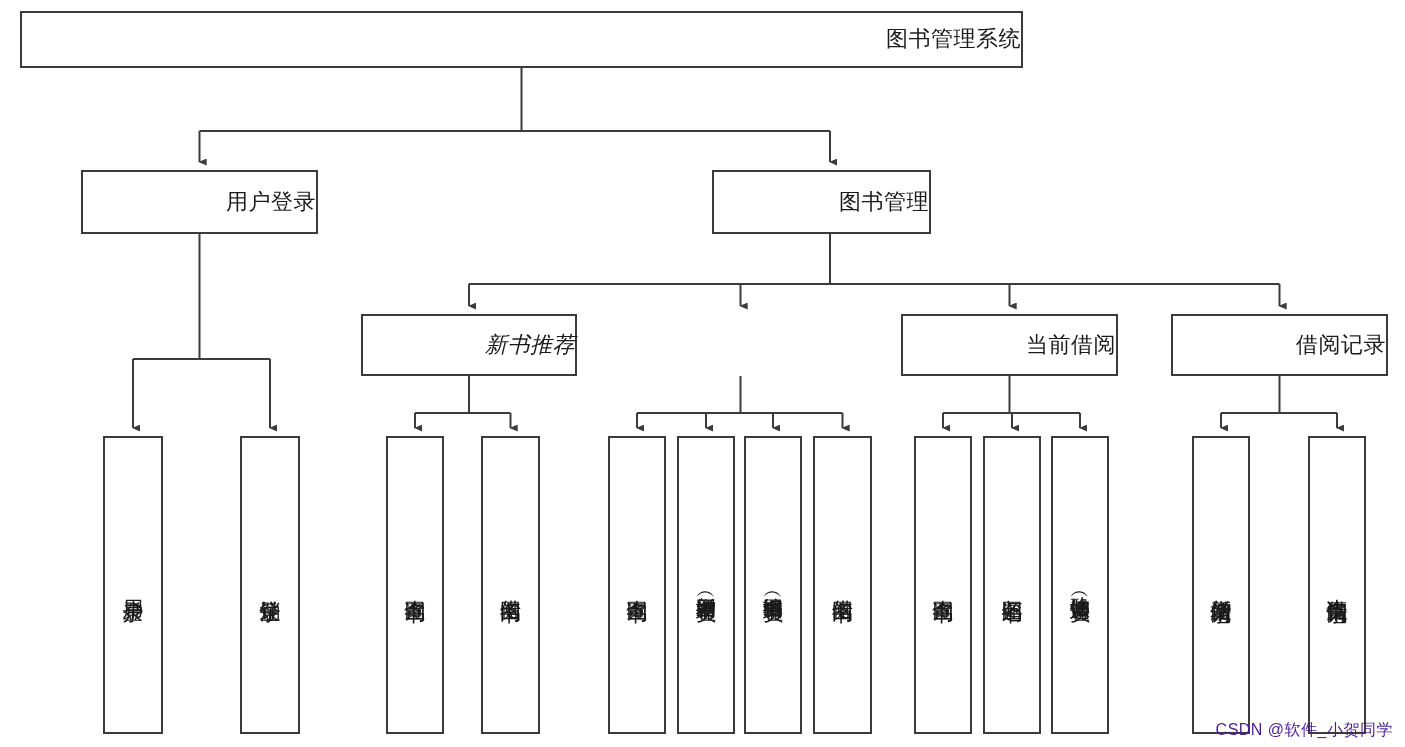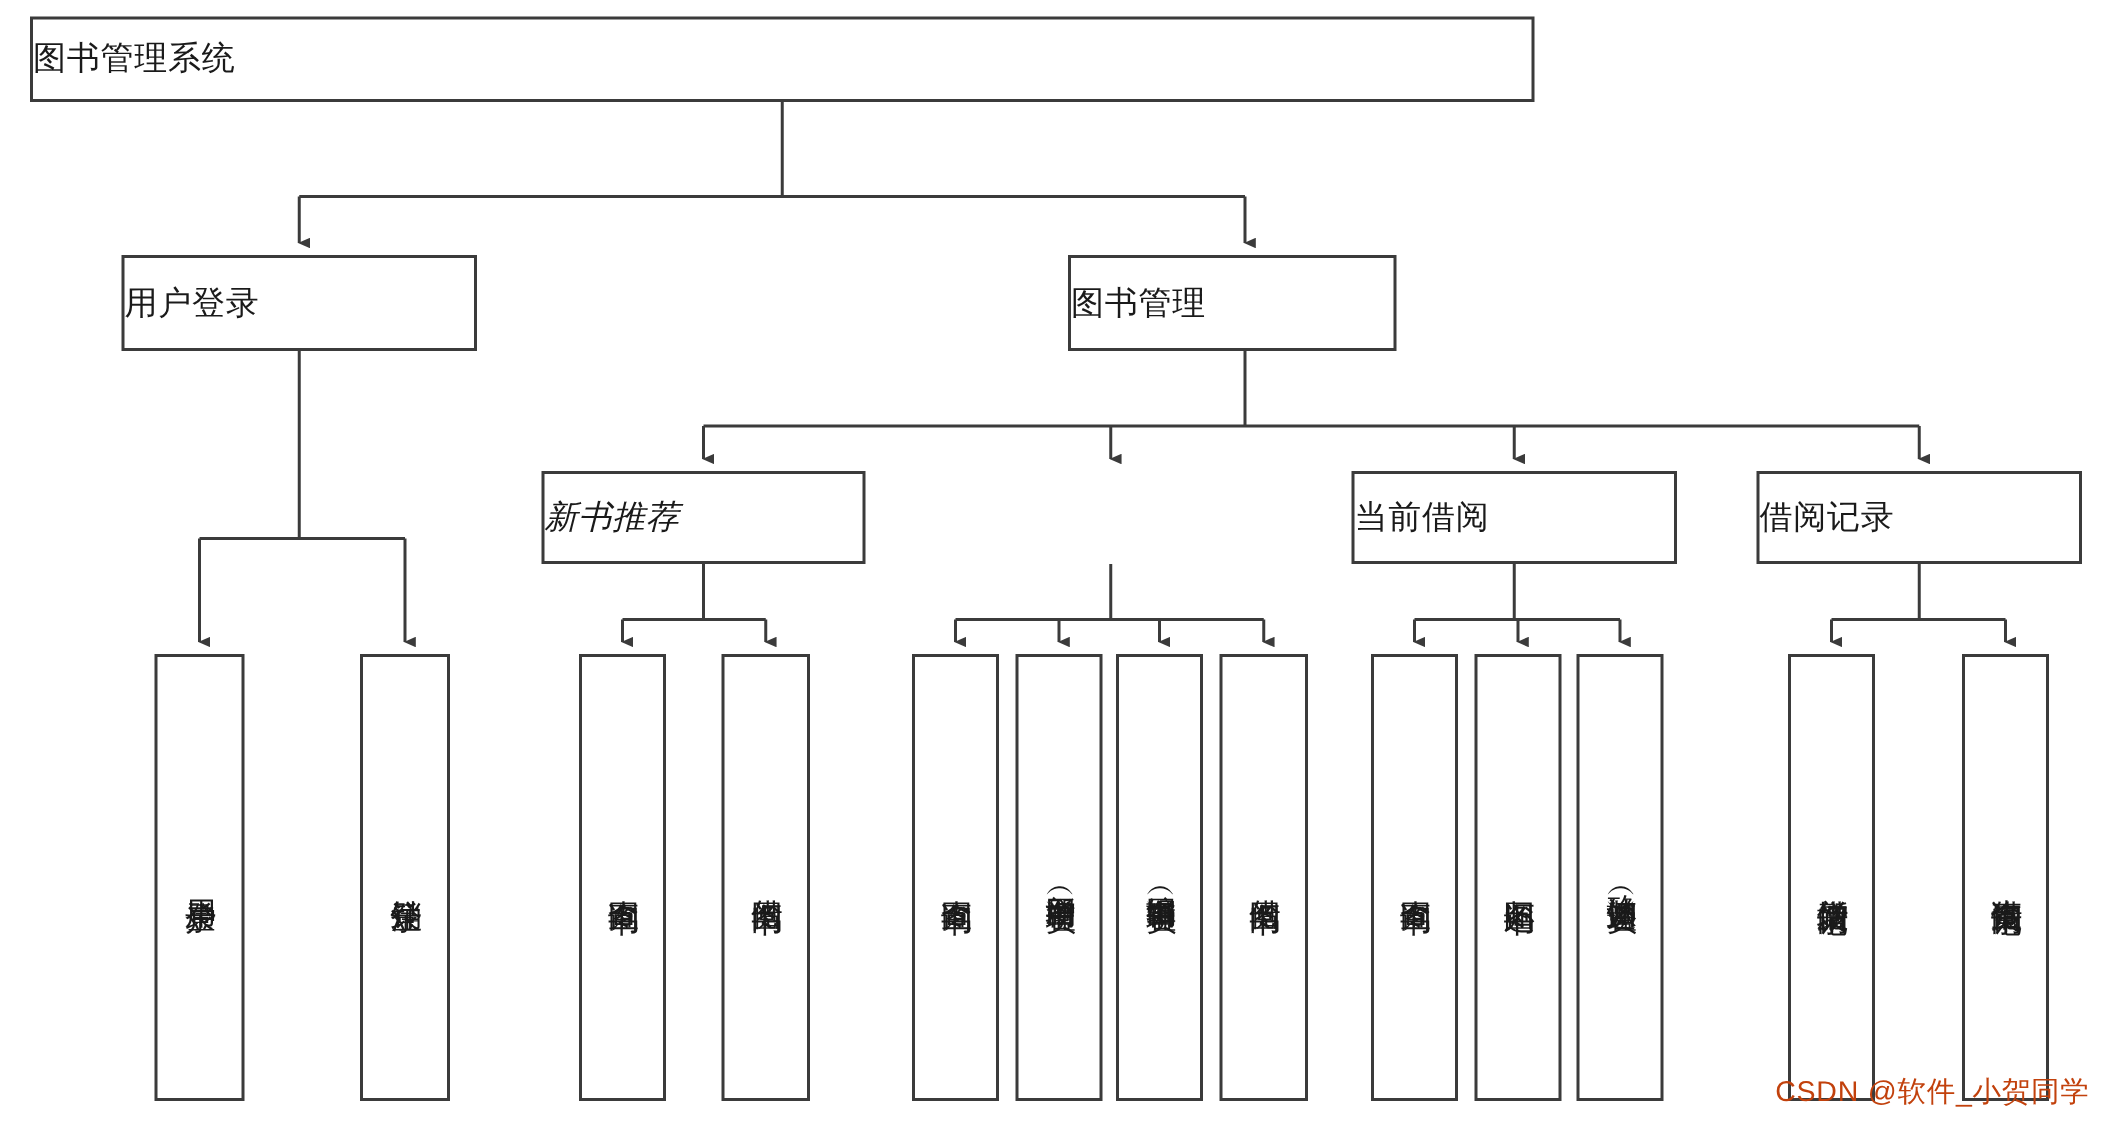--- a/index.html
+++ b/index.html
@@ -34,8 +34,9 @@
     background: #ffffff;
     display: flex;
     align-items: center;
-    justify-content: flex-start;
+    justify-content: flex-end;
     color: #1a1a1a;
+    padding-left: 40px;
   }
   .node.h-node {
     font-size: 22px;

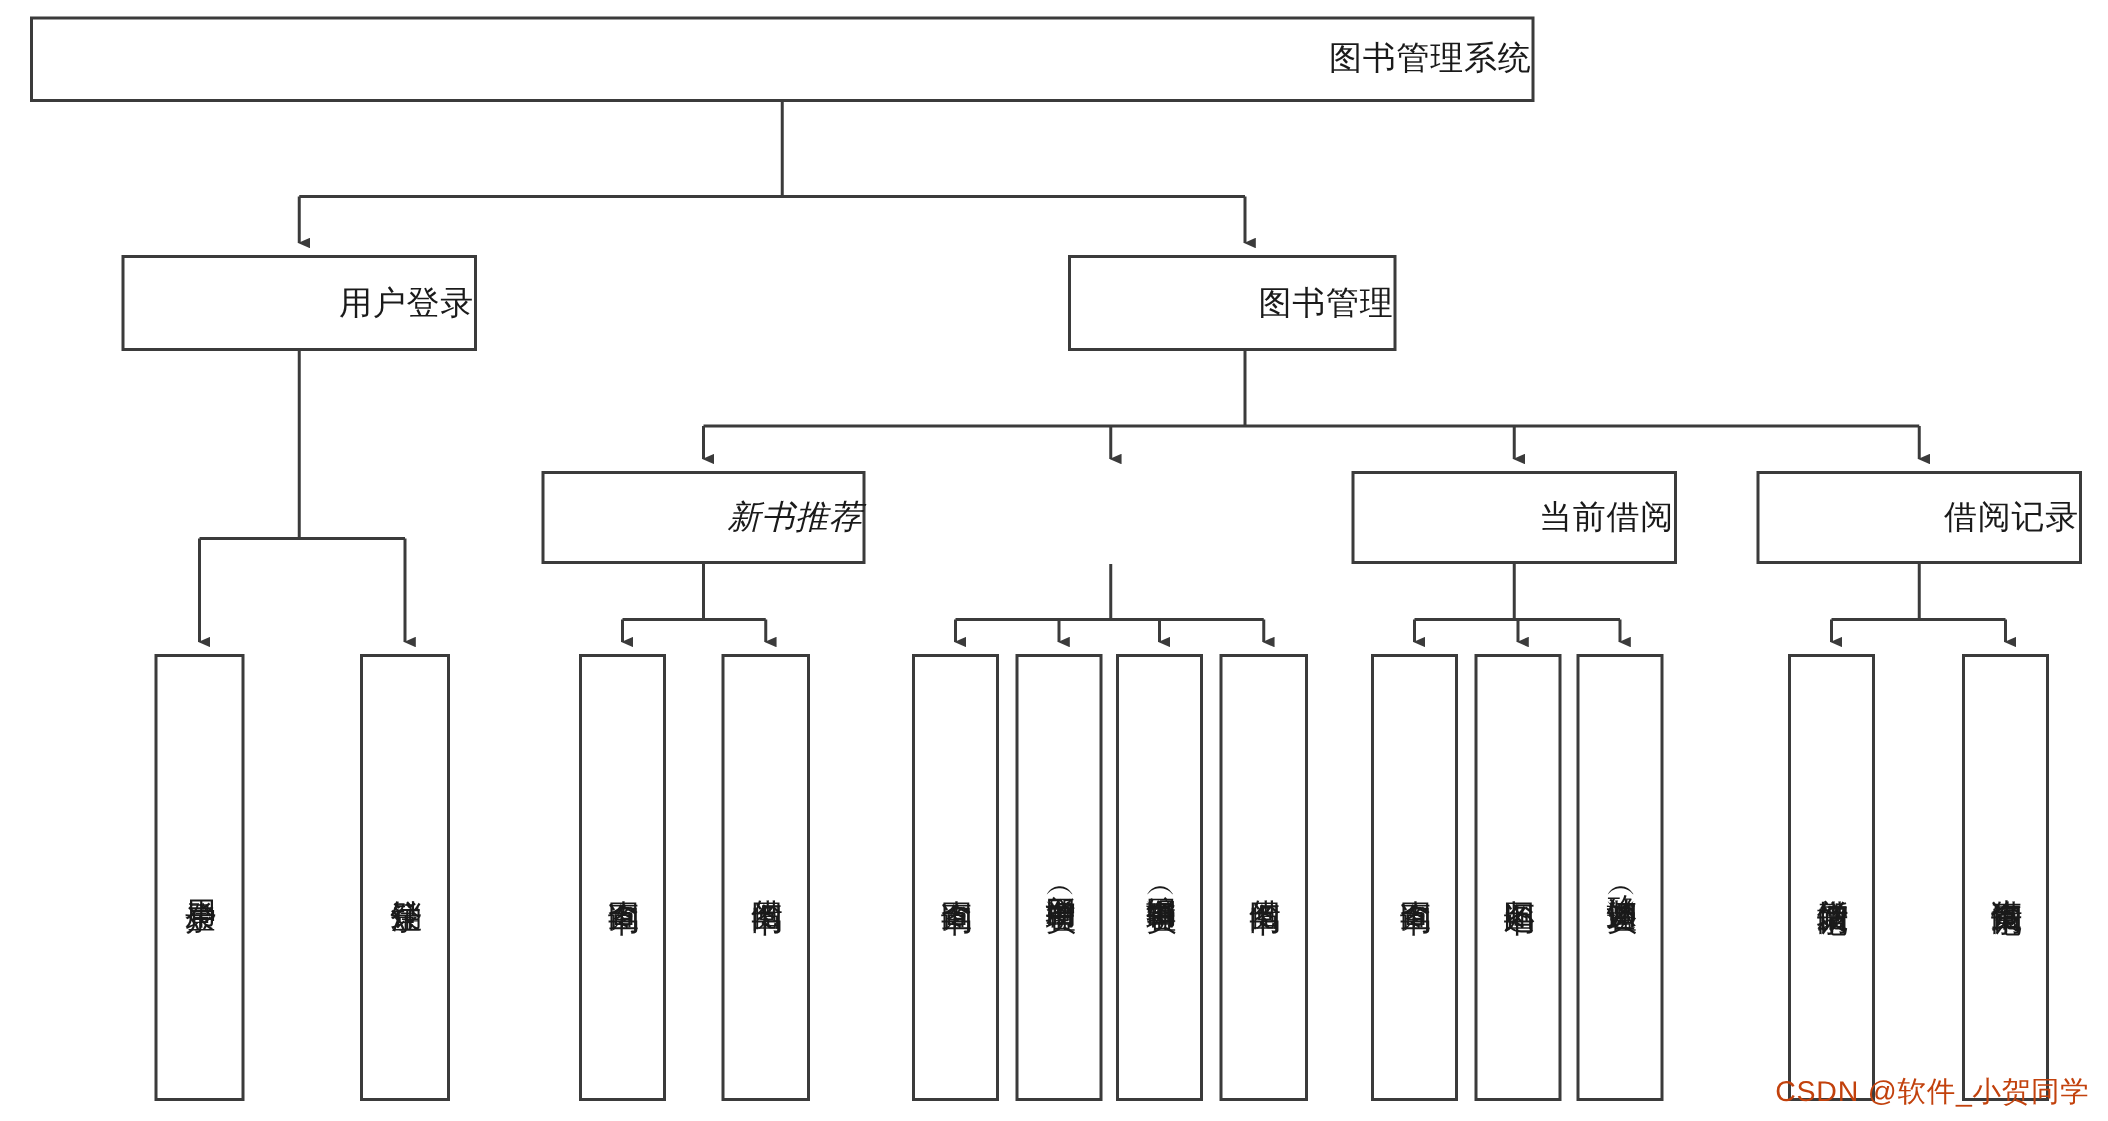--- a/index.html
+++ b/index.html
@@ -65,8 +65,8 @@
     position: absolute;
     right: 12px;
     bottom: 6px;
-    font-size: 19px;
-    color: #c2410c;
+    font-size: 16px;
+    color: #4c1d95;
     white-space: nowrap;
     letter-spacing: 0.5px;
     margin-top: 32px;

